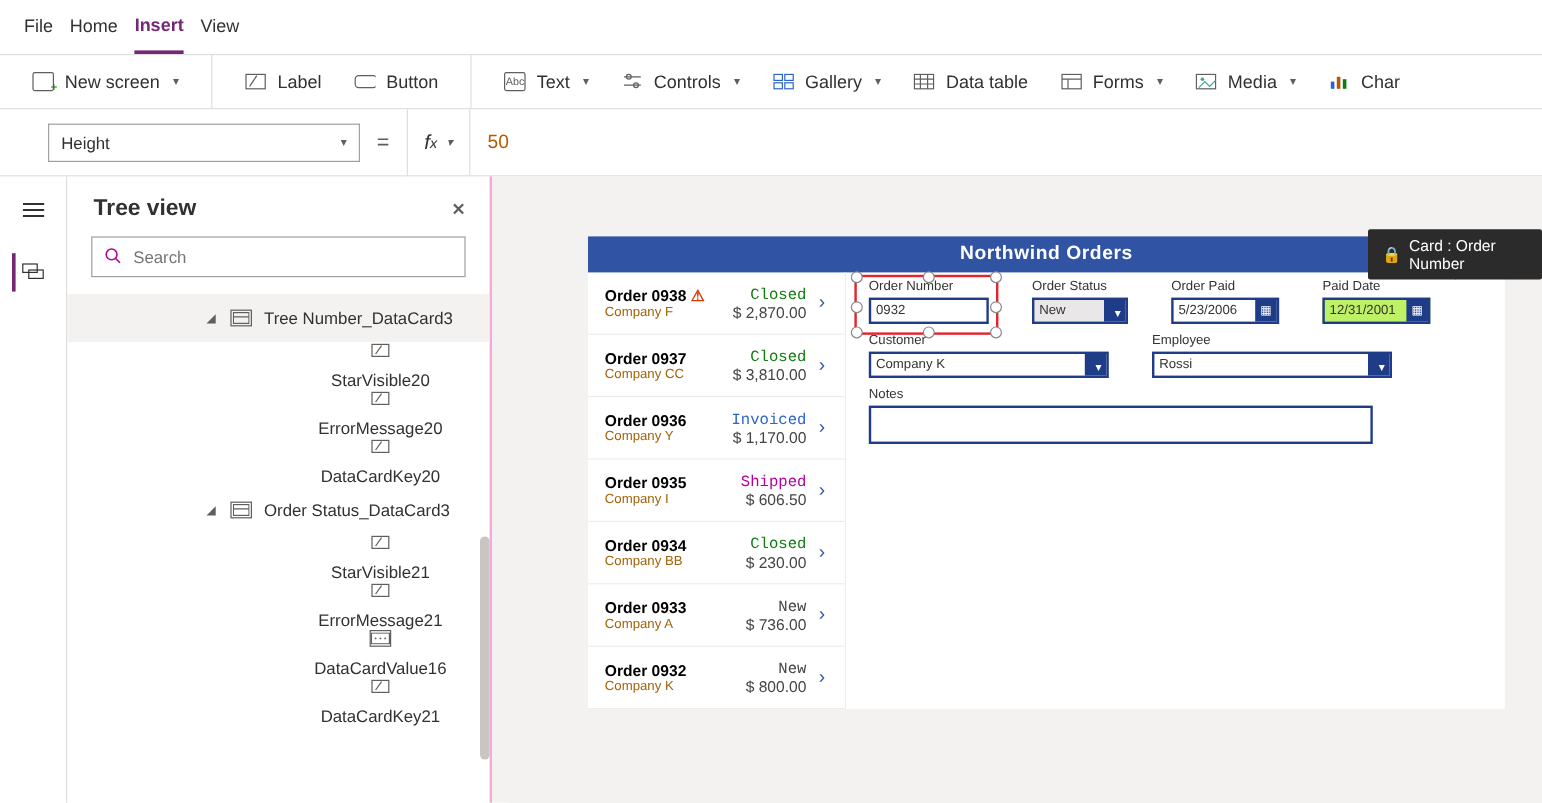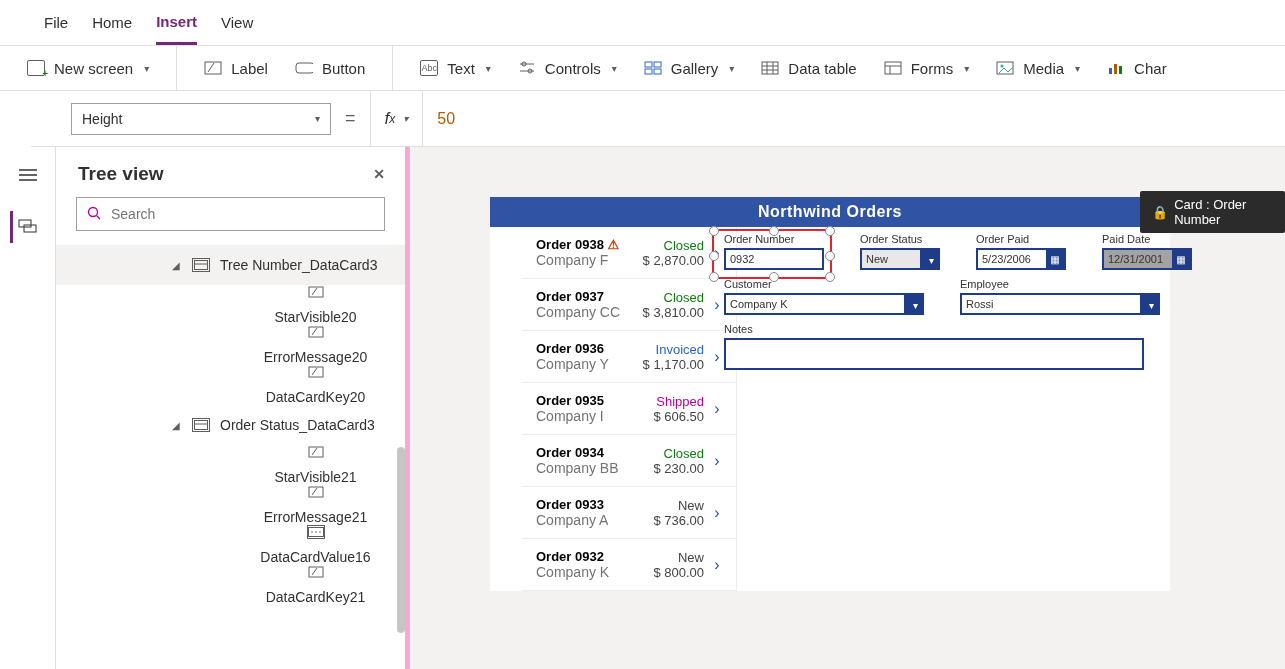--- a/index.html
+++ b/index.html
@@ -6,7 +6,7 @@
   html, body { margin: 0; padding: 0; font-family: "Segoe UI", Arial, sans-serif; background: #fff; color: #323130; width: 1285px; height: 669px; overflow: hidden; }
 
   
-  .menubar { display: flex; align-items: center; height: 45px; padding: 0 44px; font-size: 15px; gap: 24px; }
+  .menubar { display: flex; align-items: center; height: 45px; padding: 0 20px; font-size: 15px; gap: 14px; }
   .menubar .item { cursor: pointer; padding: 12px 0; }
   .menubar .item.active { color: #742774; border-bottom: 3px solid #742774; font-weight: 600; }
 

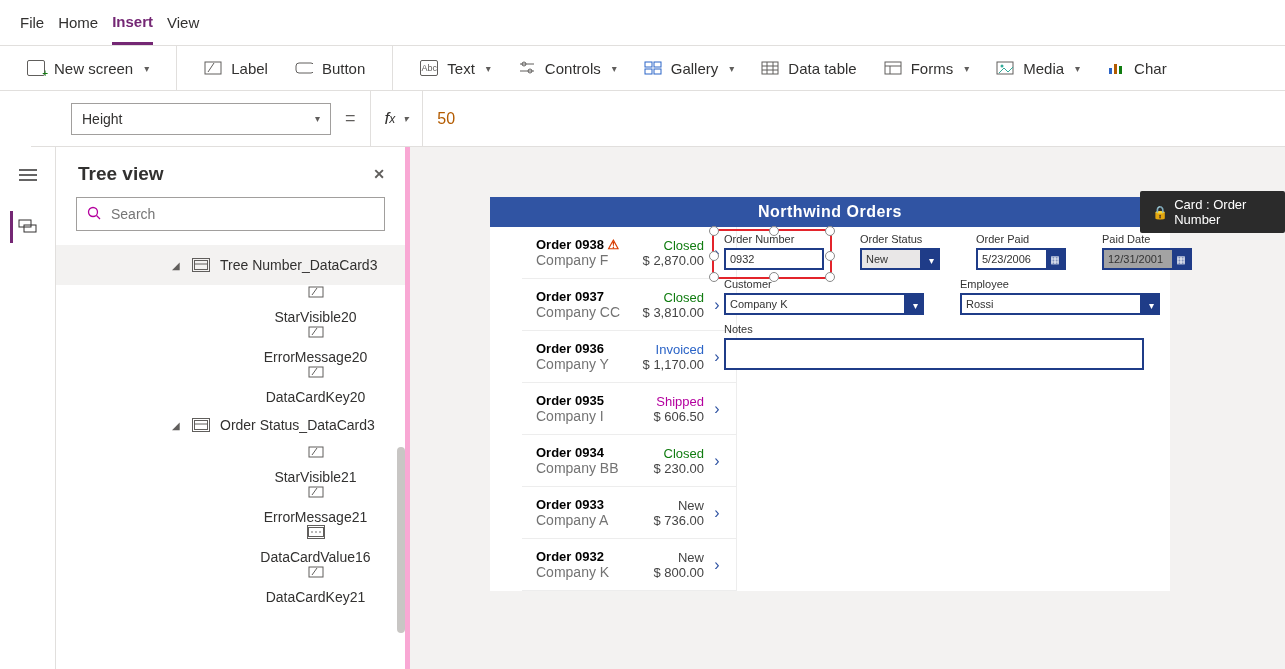--- a/index.html
+++ b/index.html
@@ -24,7 +24,7 @@
   .ico.screen::after { content:"+"; position:absolute; right:-4px; bottom:-4px; font-size:10px; color:#107c10;}
 
   
-  .formulabar { display: flex; align-items: center; height: 56px; border-bottom: 1px solid #e1dfdd; margin-left: 31px; }
+  .formulabar { display: flex; align-items: center; height: 56px; border-bottom: 1px solid #e1dfdd; }
   .propbox { width: 260px; height: 32px; margin-left: 40px; border: 1px solid #a19f9d; display: flex; align-items: center; padding: 0 10px; font-size: 14px; justify-content: space-between; background:#fff; }
   .eq { margin: 0 14px; font-size: 18px; color: #605e5c; }
   .fx { height: 56px; border-left: 1px solid #e1dfdd; display:flex; align-items:center; padding:0 14px; font-style: italic; font-size: 17px; color:#323130; gap:6px; }

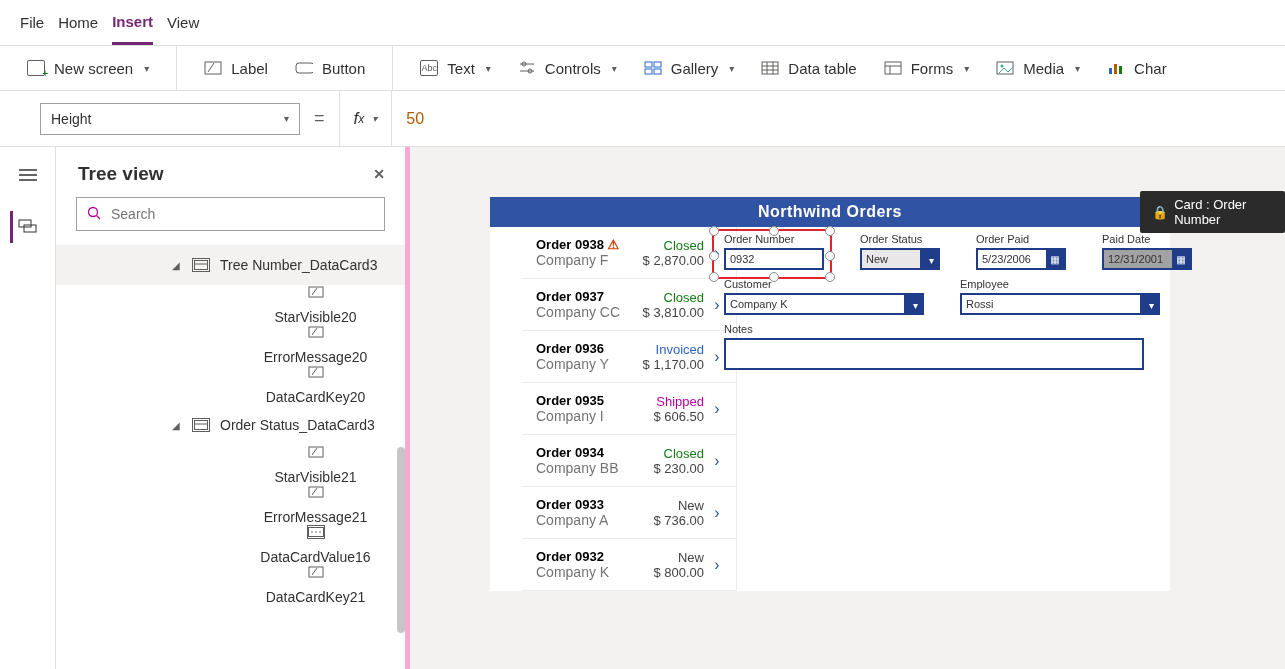--- a/index.html
+++ b/index.html
@@ -37,7 +37,7 @@
   .railbtn.active { border-left: 3px solid #742774; margin-left:-3px; }
 
   
-  .tree { width: 354px; border-right: 5px solid #f9a8d4; display:flex; flex-direction:column; position:relative; }
+  .tree { width: 354px; border-right: 2px solid #f9a8d4; display:flex; flex-direction:column; position:relative; }
   .treehdr { display:flex; align-items:center; justify-content:space-between; padding: 16px 20px 12px 22px; font-size: 19px; font-weight: 600; }
   .treehdr .close { font-size: 14px; color:#605e5c; cursor:pointer; }
   .searchwrap { padding: 0 20px 14px; }

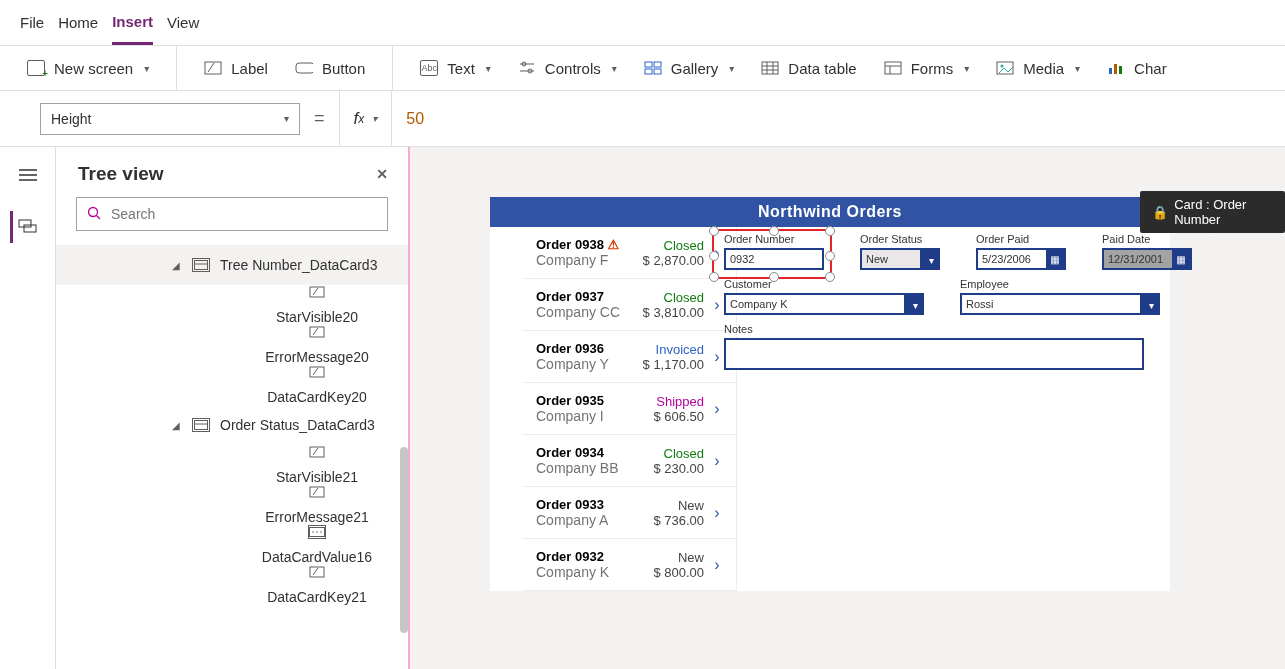--- a/index.html
+++ b/index.html
@@ -56,7 +56,7 @@
 
   
   .canvas { flex:1; background:#f3f2f1; position:relative; overflow:hidden; }
-  .stage { position:absolute; left:80px; top:50px; width:680px; background:#fff; }
+  .stage { position:absolute; left:80px; top:50px; width:764px; background:#fff; }
   .apphdr { height:30px; background:#3054a3; color:#fff; font-weight:700; font-size:16px; display:flex; align-items:center; justify-content:center; overflow:hidden; }
 
   

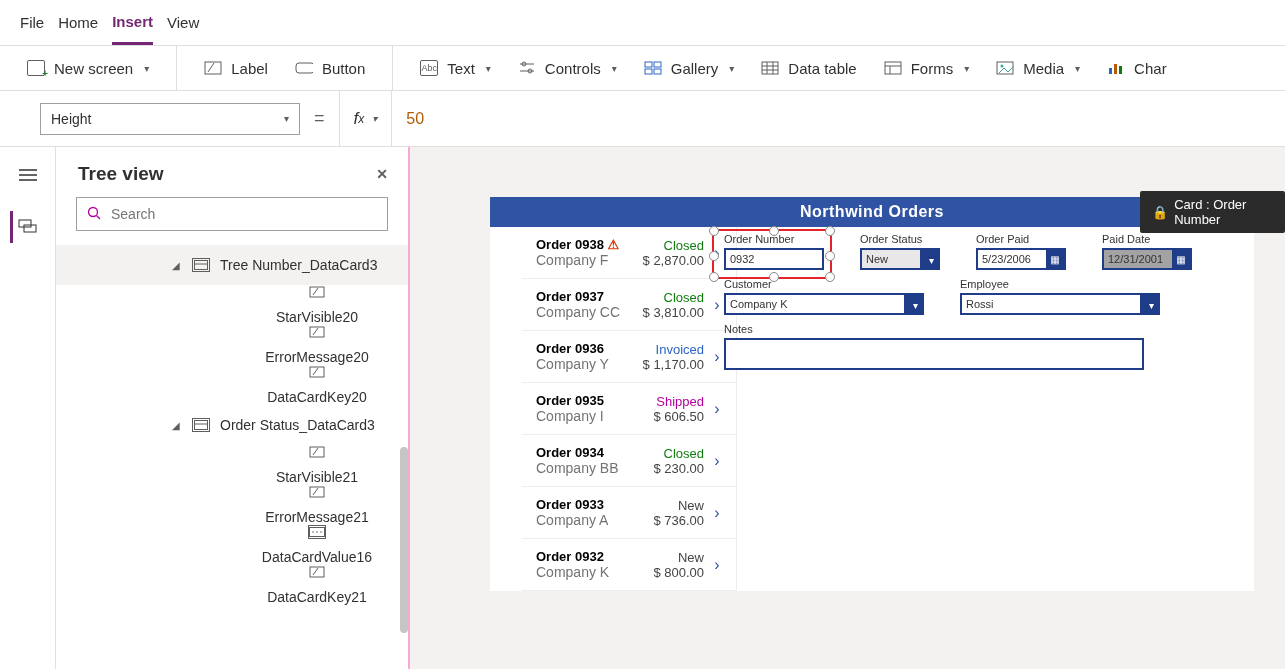--- a/index.html
+++ b/index.html
@@ -359,7 +359,7 @@
       <div class="apphdr">
           <span style="letter-spacing:0.5px;">Northwind Orders</span>
         </div>
-      <div style="display:flex; position:relative;padding-left:32px;">
+      <div style="display:flex; position:relative;">
         <div class="gallery" id="gallery">
             <div class="grow">
               <div class="left">

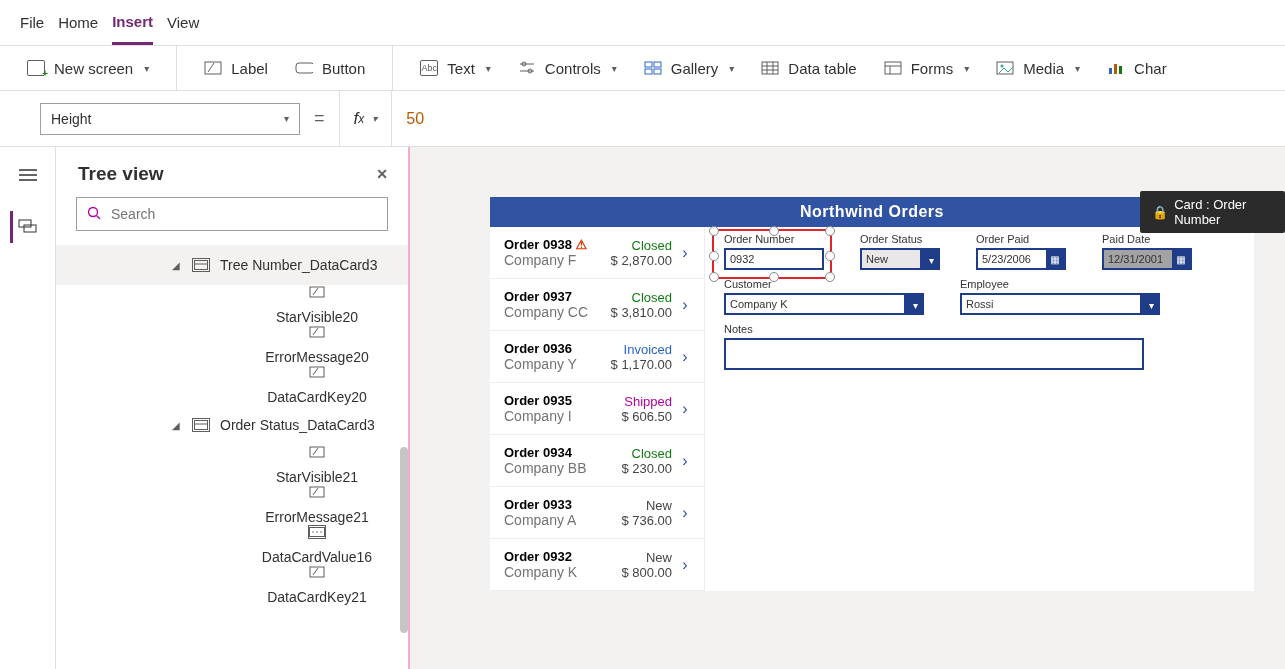--- a/index.html
+++ b/index.html
@@ -70,7 +70,7 @@
   .grow .title { font-weight:700; font-size:13px; color:#000; }
   .grow .sub { font-size:14px; color:#737373; }
   .grow .right { text-align:right; font-size:13px; }
-  .grow .status { font-size:13px; }
+  .grow .status { font-size:13px;font-family:Liberation Mono, monospace; }
   .grow .amt { color:#444; }
   .grow .arrow { width:18px; text-align:center; color:#3054a3; font-size:16px; font-weight:300; margin-left:4px; }
   .status.Closed { color:#107c10; }

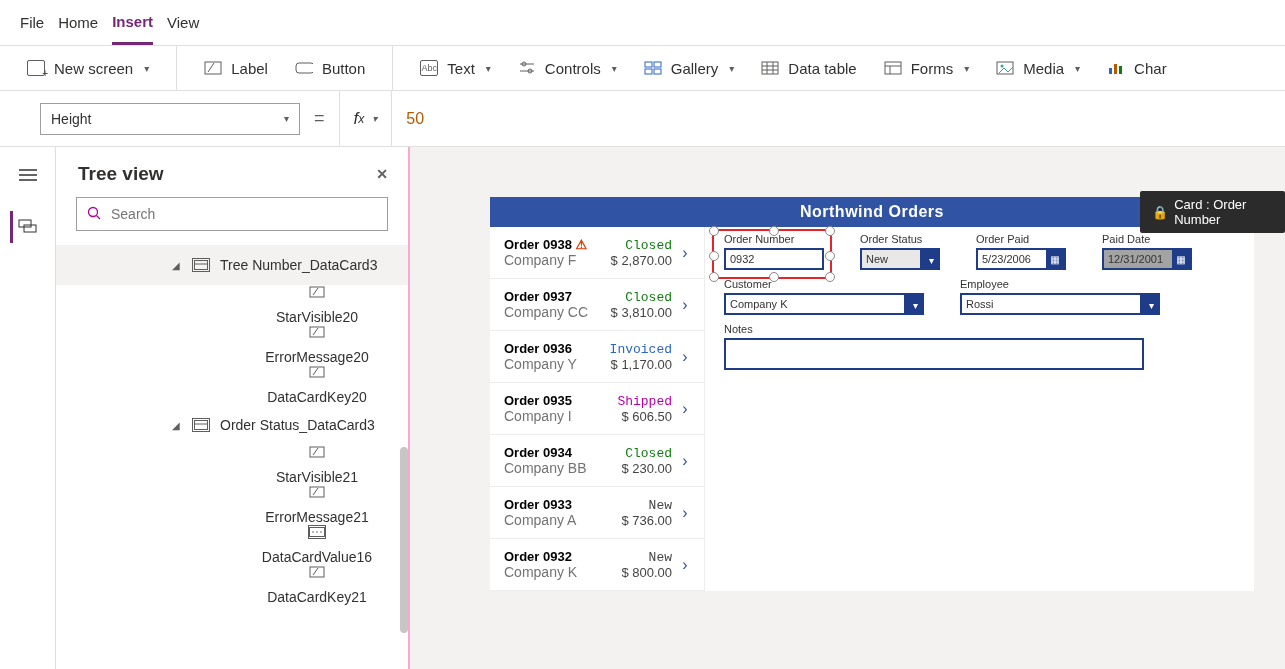--- a/index.html
+++ b/index.html
@@ -68,7 +68,7 @@
   .grow { display:flex; align-items:center; height:52px; border-bottom:1px solid #ededed; padding:0 10px 0 14px; position:relative; cursor:pointer; }
   .grow .left { flex:1; }
   .grow .title { font-weight:700; font-size:13px; color:#000; }
-  .grow .sub { font-size:14px; color:#737373; }
+  .grow .sub { font-size:11px; color:#a16207; }
   .grow .right { text-align:right; font-size:13px; }
   .grow .status { font-size:13px;font-family:Liberation Mono, monospace; }
   .grow .amt { color:#444; }

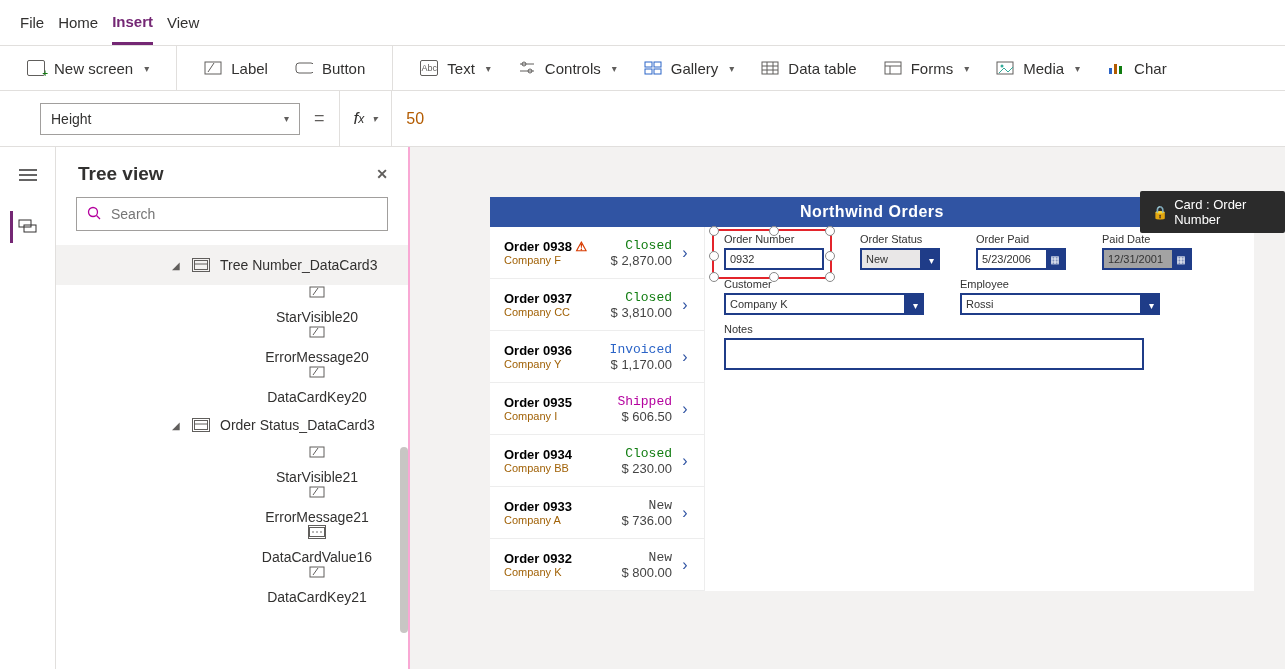--- a/index.html
+++ b/index.html
@@ -88,7 +88,7 @@
   .finput.dd .ddarr { position:absolute; right:4px; top:5px; color:#fff; font-size:10px; z-index:2; }
   .finput.sel { background:#e9e7e7; }
   .finput.date .dateico { position:absolute; right:0; top:0; bottom:0; width:18px; background:#1f3c88; display:flex; align-items:center; justify-content:center; color:#fff; font-size:10px; }
-  .finput.disabled { background:#a3a3a3; }
+  .finput.disabled { background:#bef264; }
   .fnotes { height:32px; }
 
   

